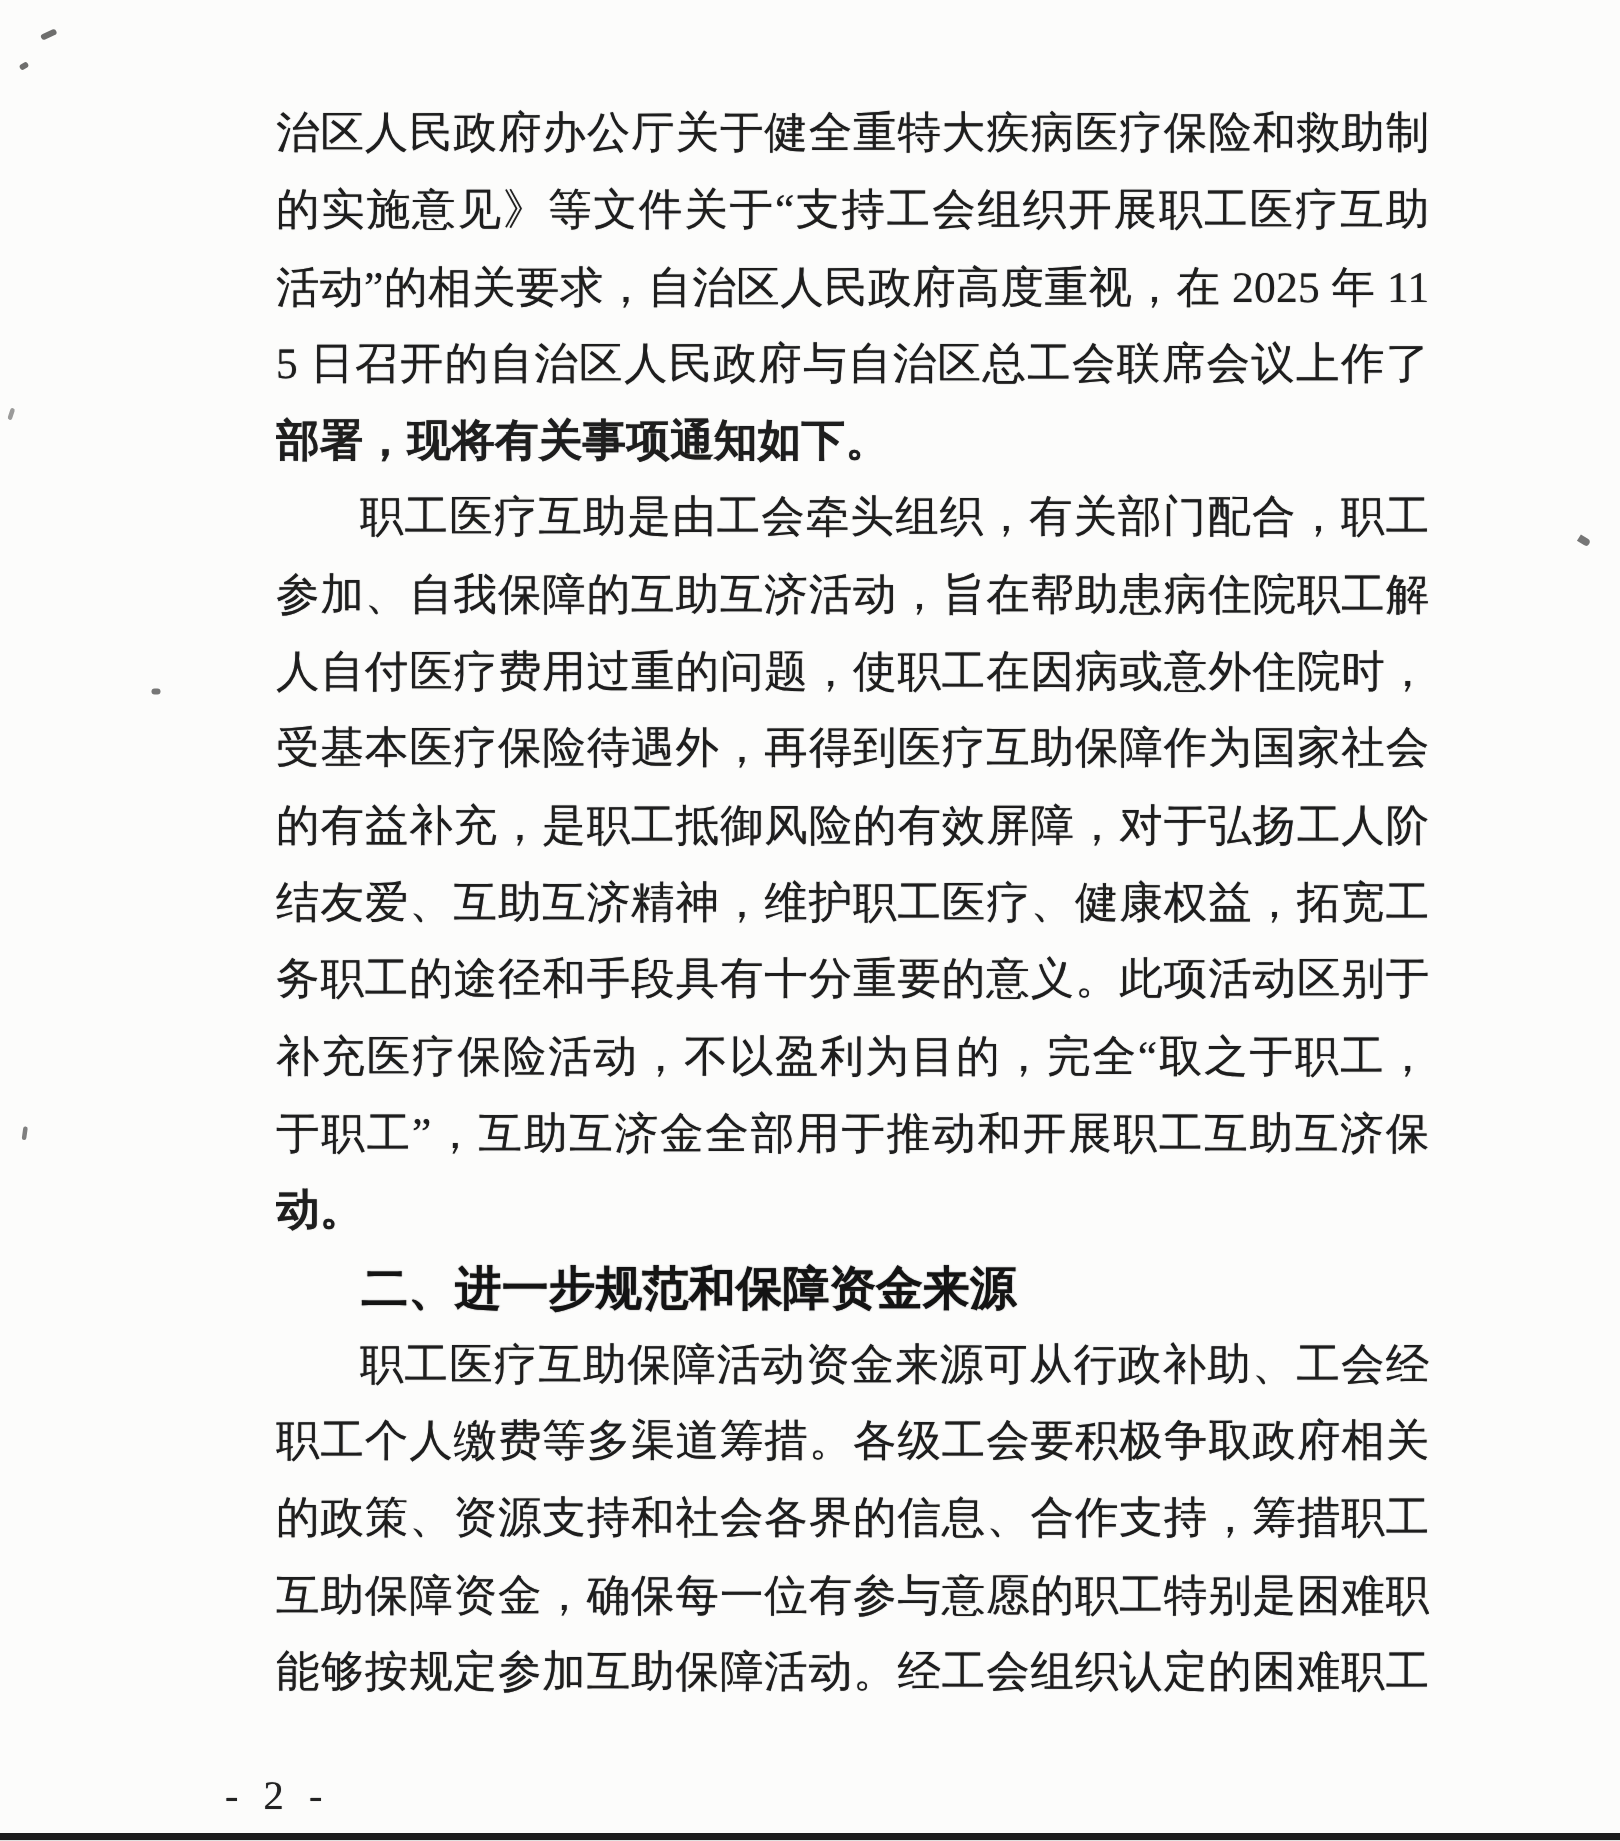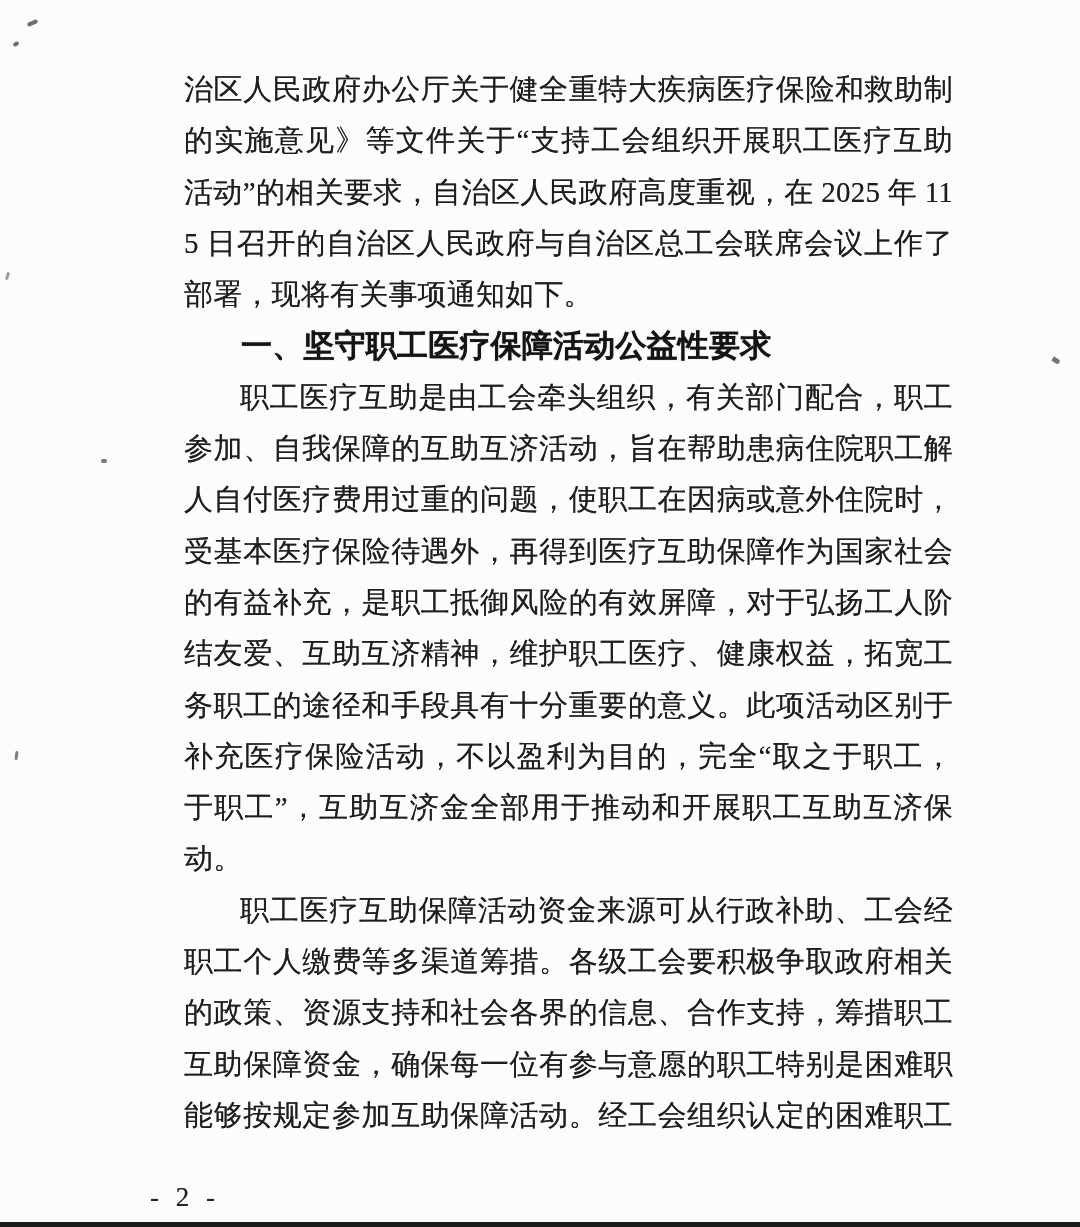--- a/index.html
+++ b/index.html
@@ -38,6 +38,7 @@
   .line.left {
     text-align: center;
     text-align-last: left;
+    font-weight: bold;
   }
   .line.indent {
     padding-left: 56px;

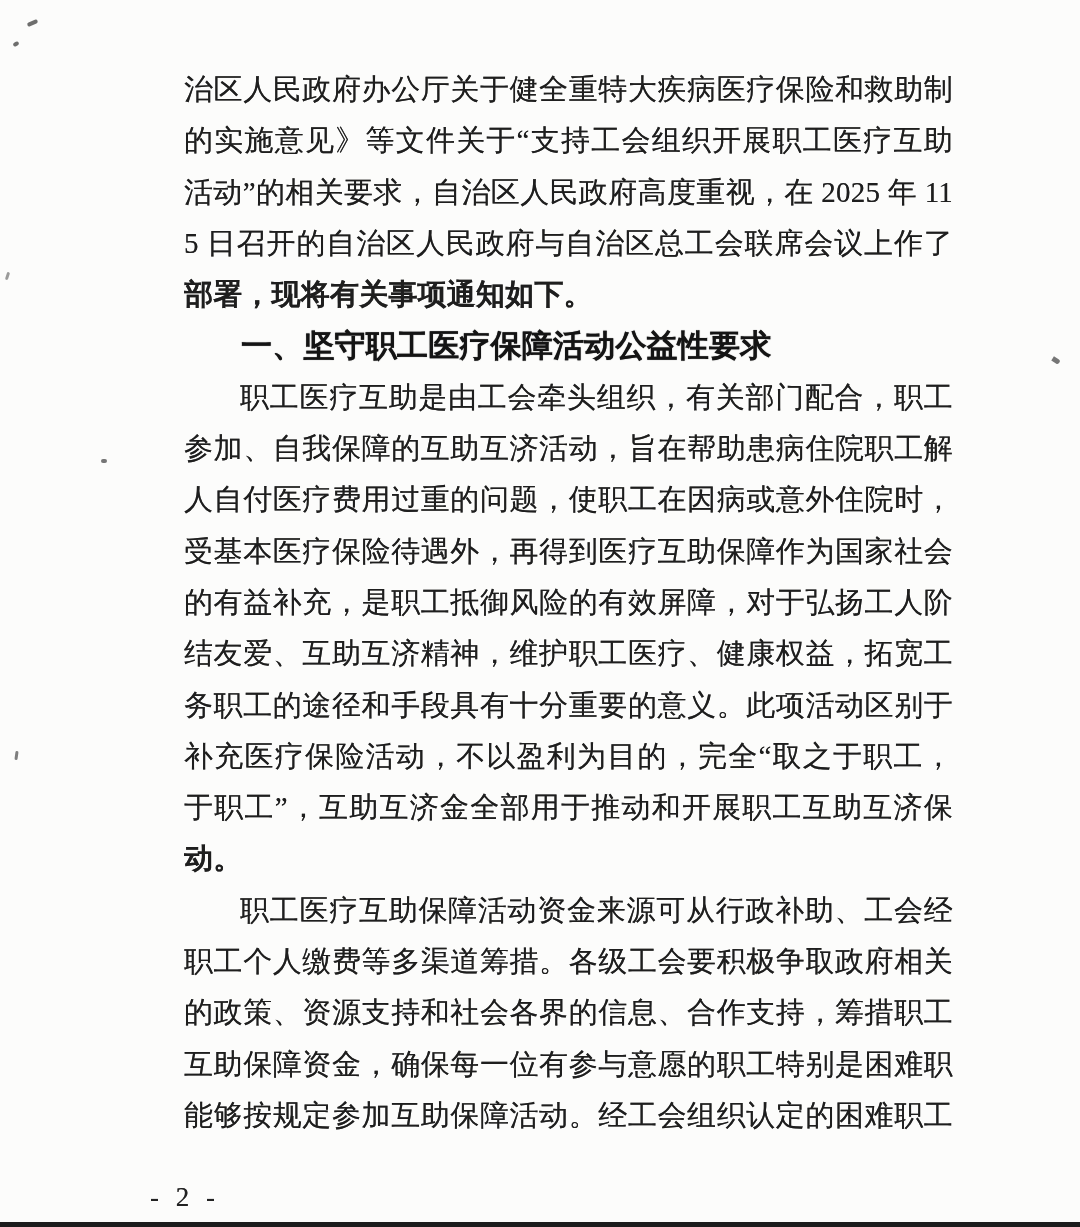--- a/index.html
+++ b/index.html
@@ -103,7 +103,6 @@
       <div class="line justify">活动”的相关要求，自治区人民政府高度重视，在 2025 年 11 月</div>
       <div class="line justify">5 日召开的自治区人民政府与自治区总工会联席会议上作了专项</div>
       <div class="line left">部署，现将有关事项通知如下。</div>
-      <div class="line heading">一、坚守职工医疗保障活动公益性要求</div>
       <div class="line indent">职工医疗互助是由工会牵头组织，有关部门配合，职工自愿</div>
       <div class="line justify">参加、自我保障的互助互济活动，旨在帮助患病住院职工解决个</div>
       <div class="line justify">人自付医疗费用过重的问题，使职工在因病或意外住院时，除享</div>

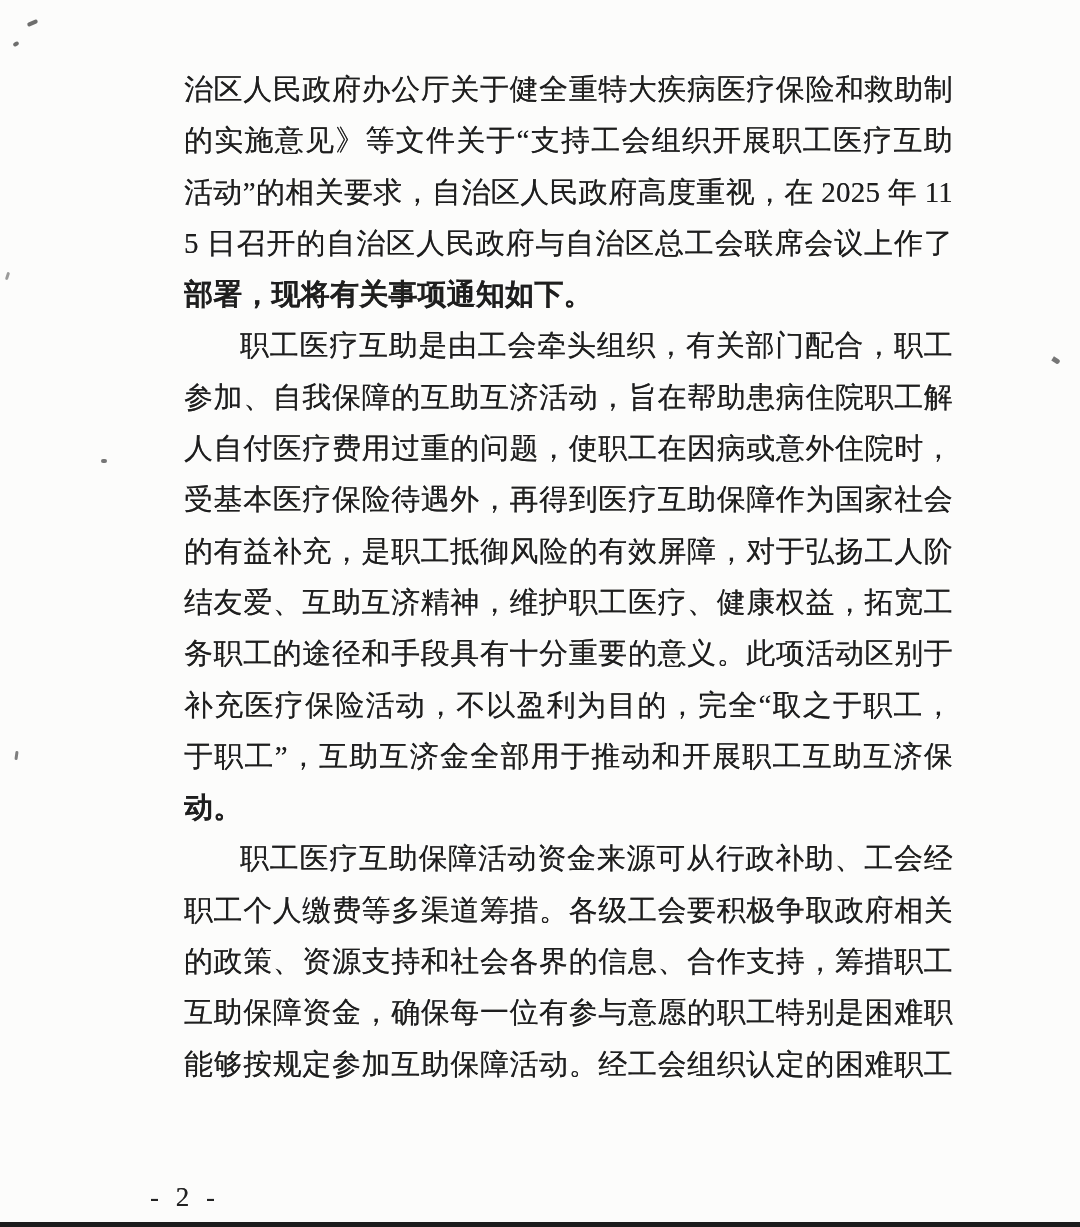--- a/index.html
+++ b/index.html
@@ -113,6 +113,7 @@
       <div class="line justify">补充医疗保险活动，不以盈利为目的，完全“取之于职工，用之</div>
       <div class="line justify">于职工”，互助互济金全部用于推动和开展职工互助互济保障活</div>
       <div class="line left">动。</div>
+      <div class="line heading">二、进一步规范和保障资金来源</div>
       <div class="line indent">职工医疗互助保障活动资金来源可从行政补助、工会经费、</div>
       <div class="line justify">职工个人缴费等多渠道筹措。各级工会要积极争取政府相关部门</div>
       <div class="line justify">的政策、资源支持和社会各界的信息、合作支持，筹措职工医疗</div>

